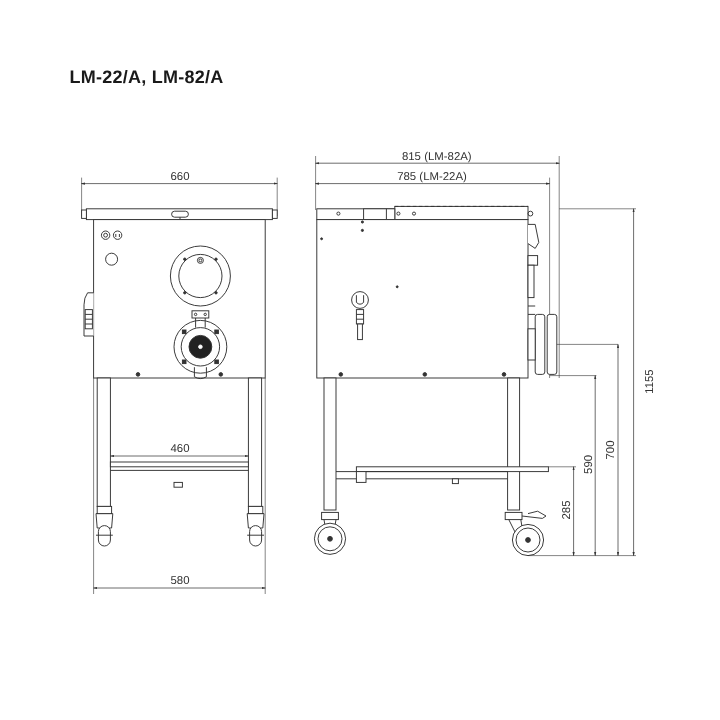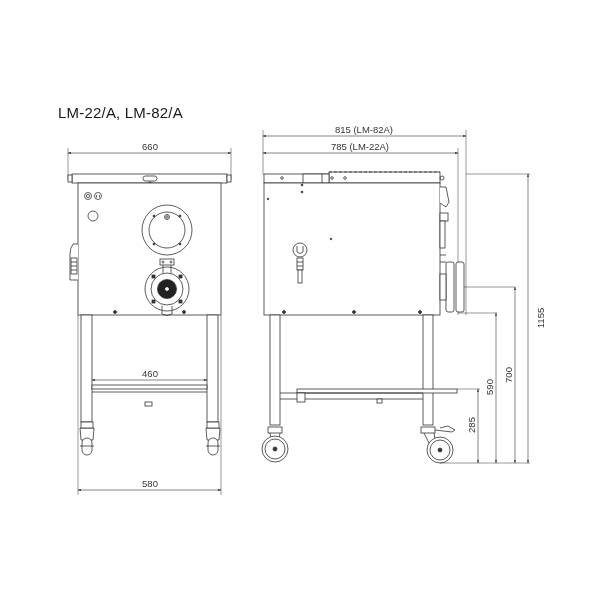--- a/index.html
+++ b/index.html
@@ -4,7 +4,7 @@
 <style>
   html, body { margin: 0; padding: 0; background: #ffffff; }
   body { width: 600px; height: 600px; position: relative; overflow: hidden; font-family: "Liberation Sans", sans-serif; }
-  .title { position: absolute; left: 58px; top: 56px; font-size: 15px; font-weight: normal; color: #1a1a1a; letter-spacing: 0.2px; margin-top: 48px; }
+  .title { position: absolute; left: 58px; top: 56px; font-size: 15px; font-weight: bold; color: #1a1a1a; letter-spacing: 0.2px; }
   svg { position: absolute; left: 0; top: 0; }
   .dim-text { font-family: "Liberation Sans", sans-serif; font-size: 9.5px; fill: #333; }
 </style>

